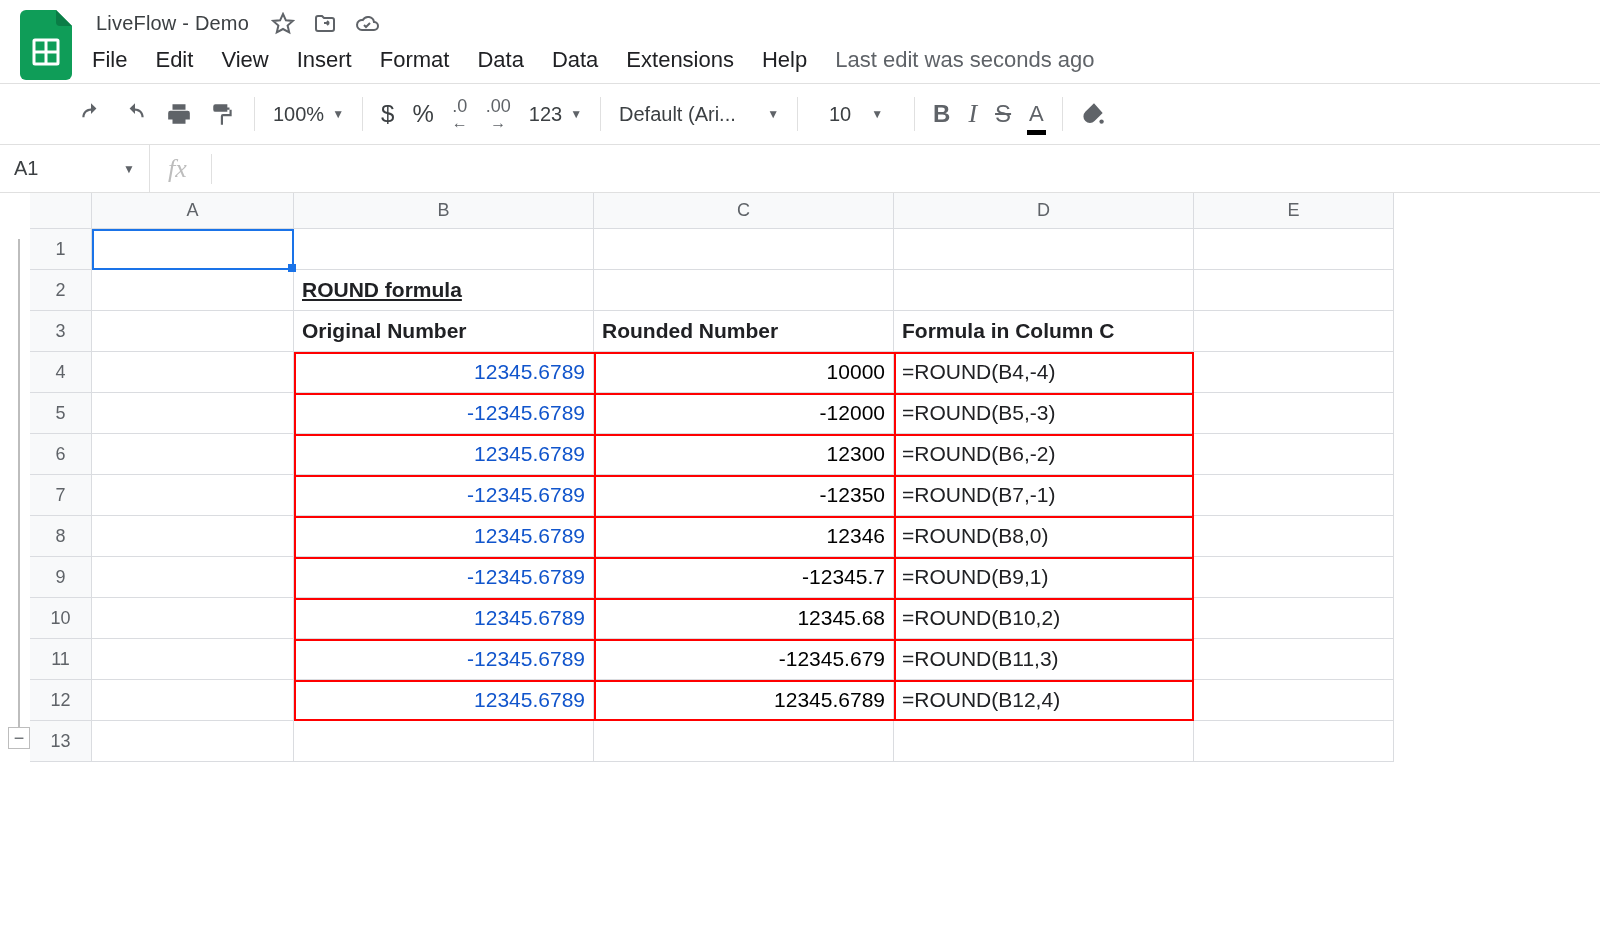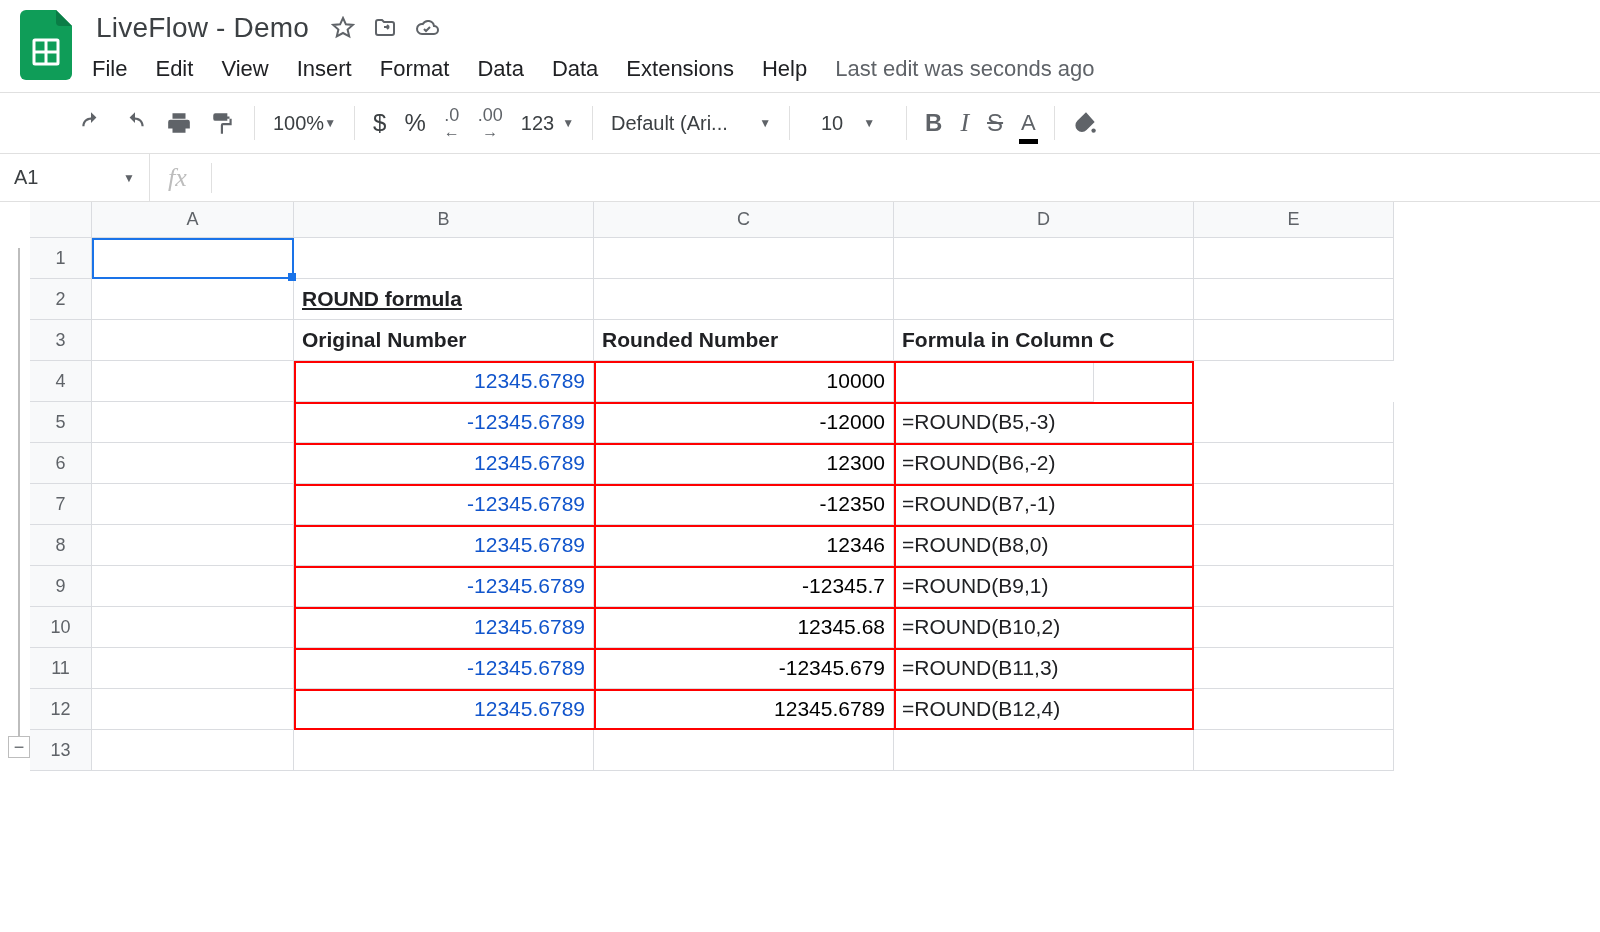--- a/index.html
+++ b/index.html
@@ -38,7 +38,7 @@
   .title-col{display:flex;flex-direction:column;gap:4px;}
   .title-row{display:flex;align-items:center;gap:18px;}
   .doc-title{
-    font-size:28px;
+    font-size:20px;
     color:#3c4043;
     letter-spacing:0.2px;
     padding:2px 4px;

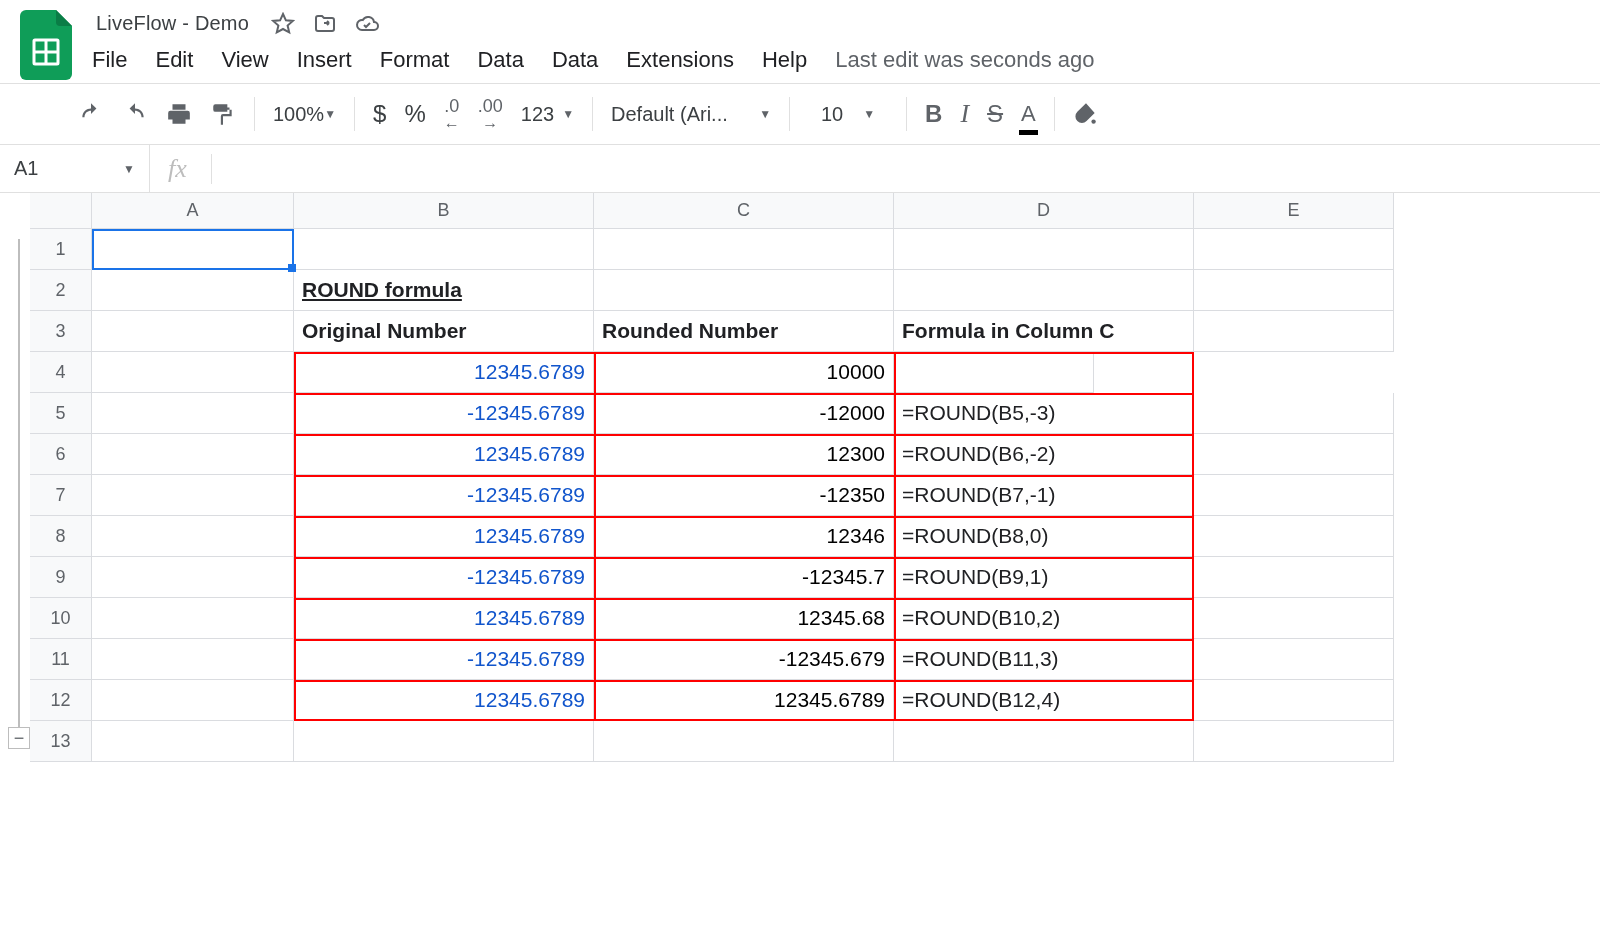--- a/index.html
+++ b/index.html
@@ -63,7 +63,7 @@
   .tb-sep{width:1px;height:34px;background:var(--border);}
   .tb-text{font-size:20px;color:#3c4043;display:flex;align-items:center;gap:8px;}
   .caret{font-size:12px;color:#5f6368;}
-  .tb-zoom{display:flex;align-items:center;gap:0;}
+  .tb-zoom{display:flex;align-items:center;gap:8px;}
   .bold{font-weight:bold;font-family:Arial;}
   .ital{font-style:italic;font-family:'Times New Roman',serif;}
   .strike{text-decoration:line-through;}

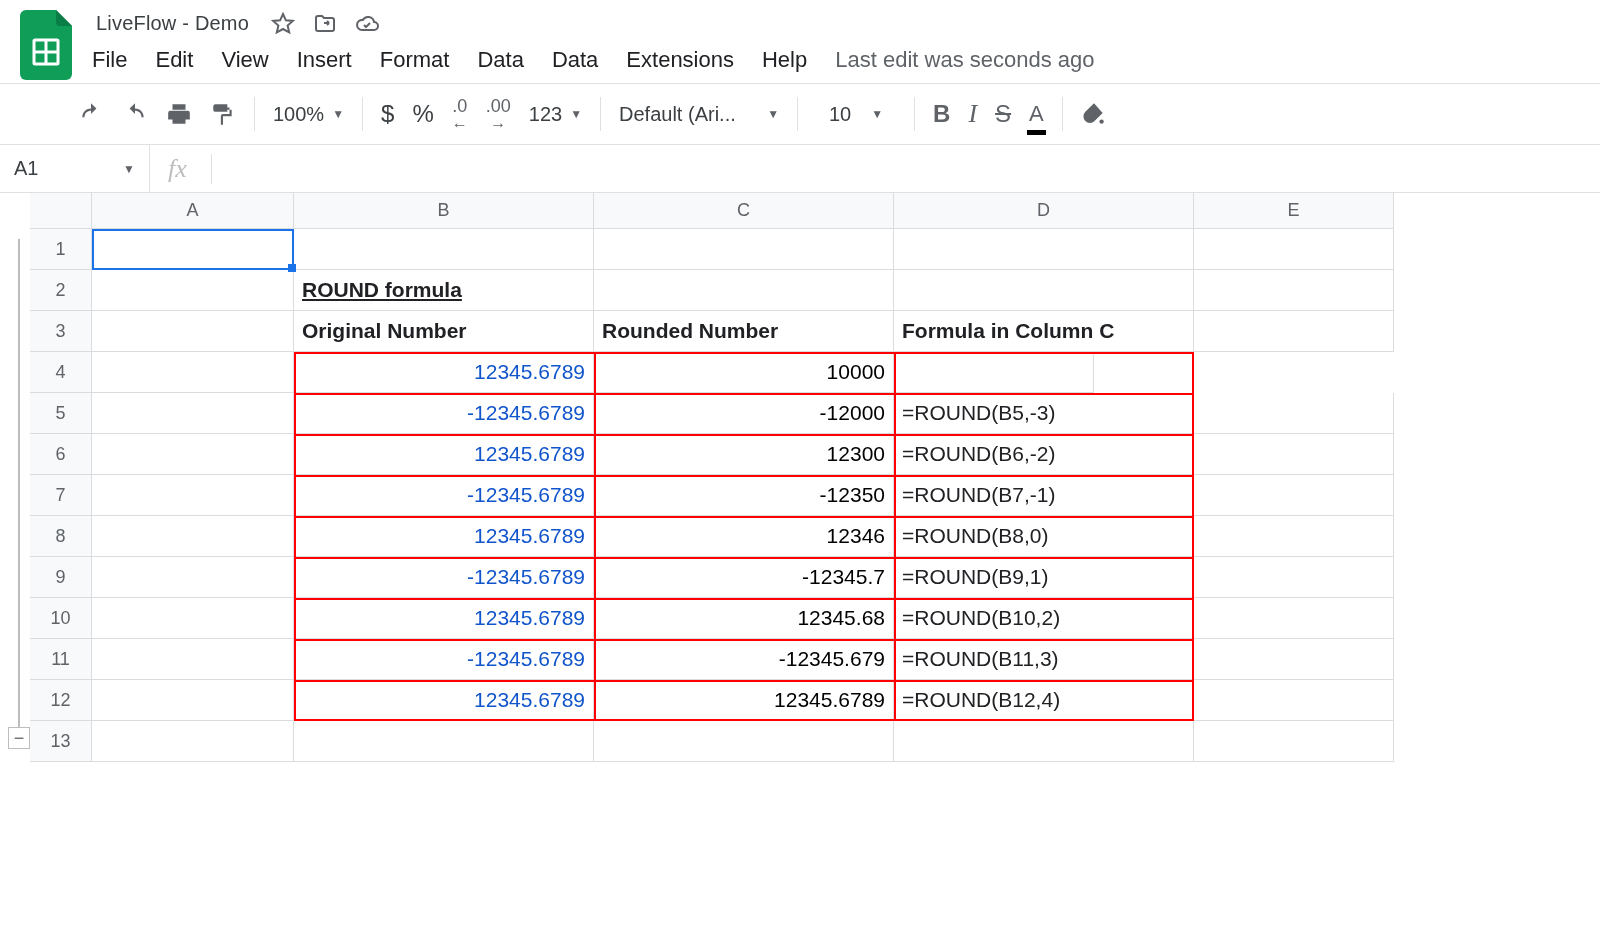--- a/index.html
+++ b/index.html
@@ -327,6 +327,7 @@
       <div class="cell c-A"></div>
       <div class="cell c-B num bluecell">12345.6789</div>
       <div class="cell c-C num">10000</div>
+      <div class="cell c-D">=ROUND(B4,-4)</div>
       <div class="cell c-E"></div>
     </div>
     <div class="row">

